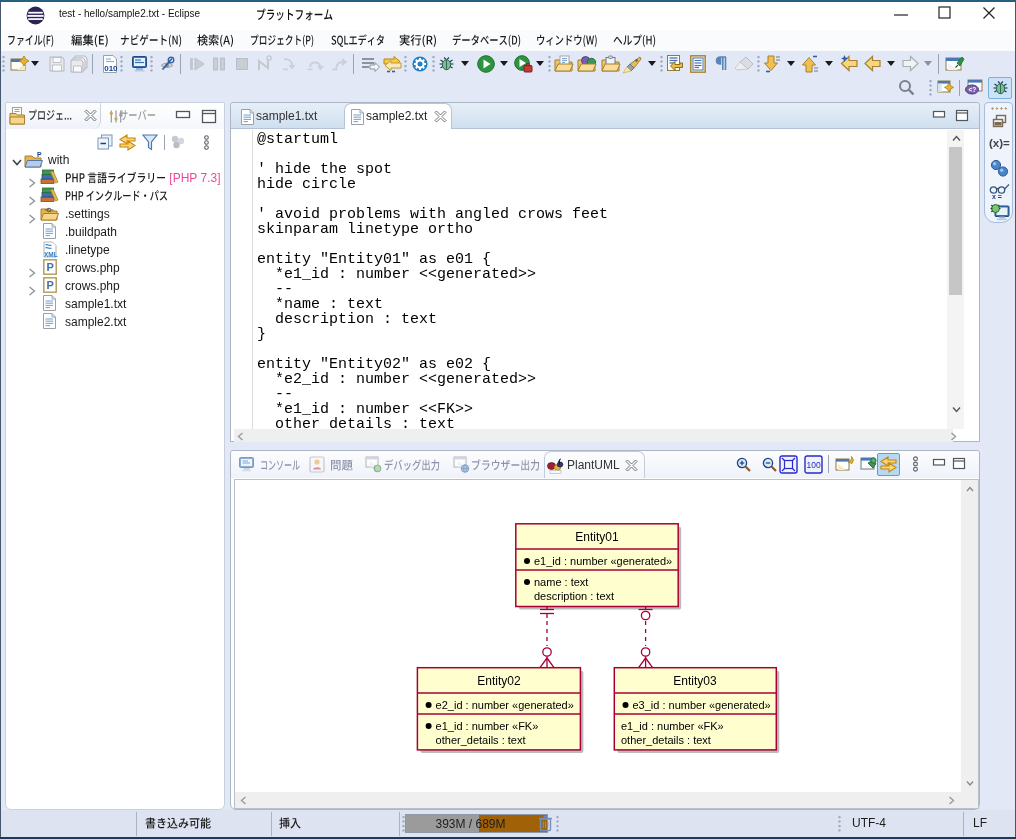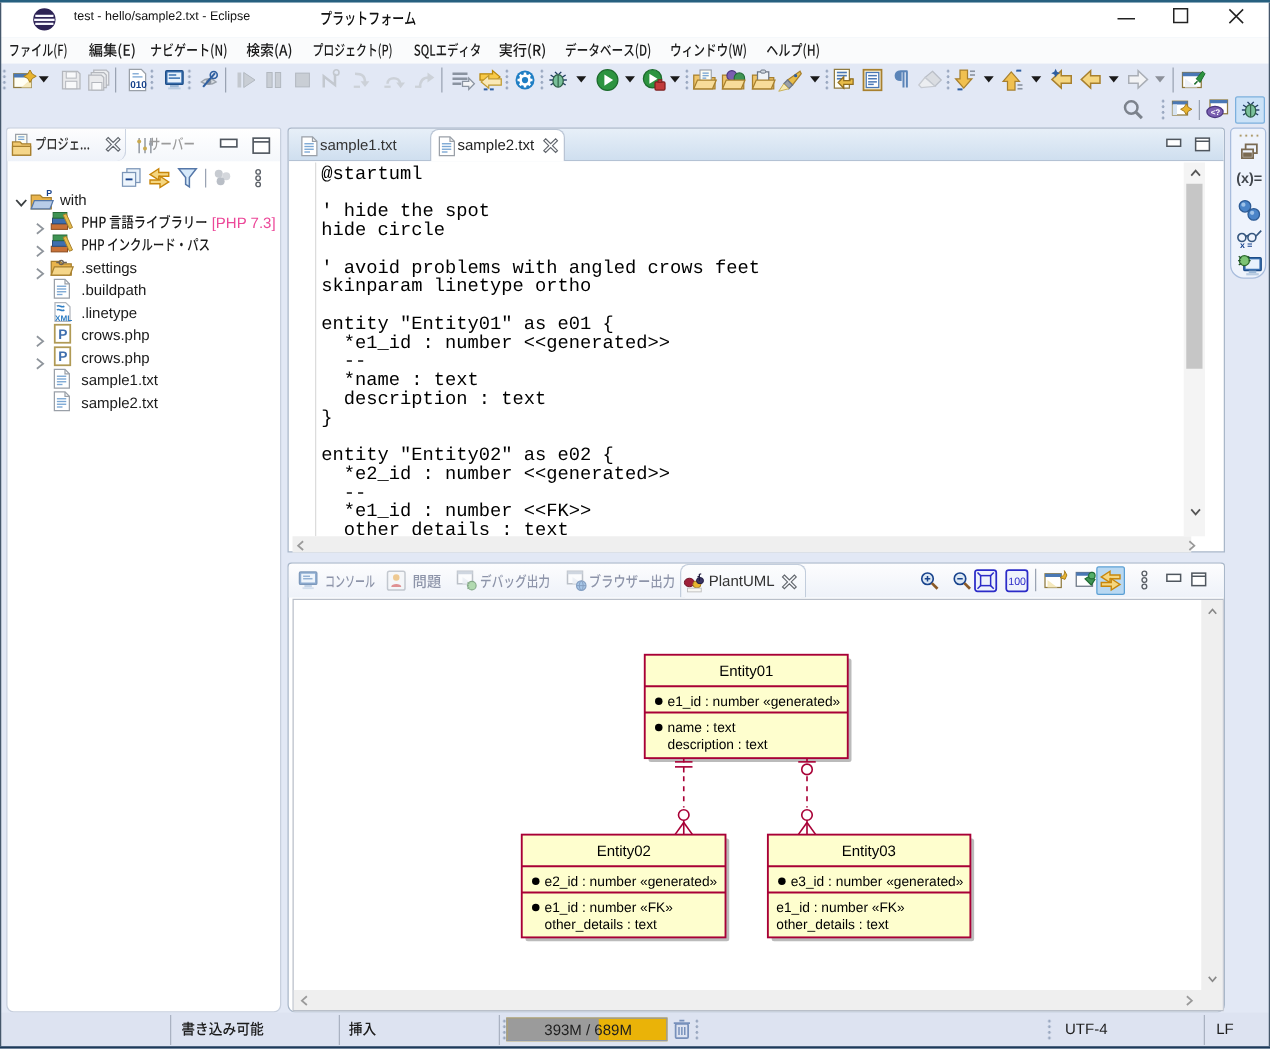--- a/index.html
+++ b/index.html
@@ -852,7 +852,7 @@
   </svg>
 <div class="abs ssep" style="left:399px;top:812px"></div>
 <div class="abs grip" style="left:402px;top:815px"></div>
-<div class="abs" style="left:405px;top:814px;width:129px;height:19px;background:#eab308;border:1px solid #8f98a8">
+<div class="abs" style="left:405px;top:814px;width:143px;height:19px;background:#a16207;border:1px solid #8f98a8">
   <div style="position:absolute;left:0;top:0;width:73px;height:17px;background:#9b9b9b"></div>
   <div style="position:absolute;left:0;top:2px;width:129px;text-align:center;font-size:12px;color:#1e1e1e">393M / 689M</div>
 </div>

